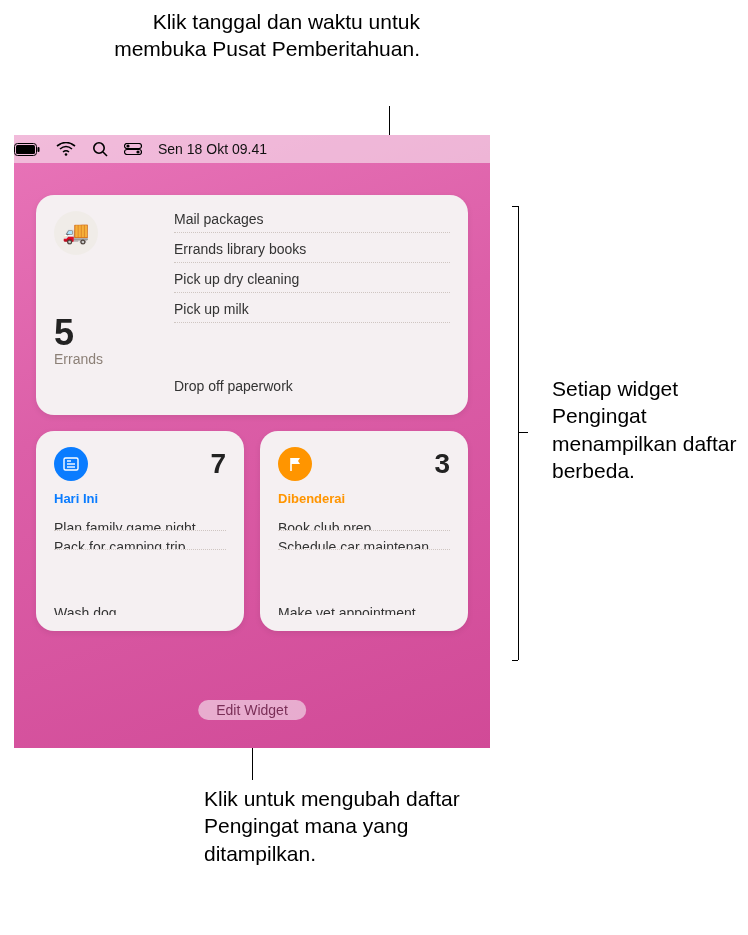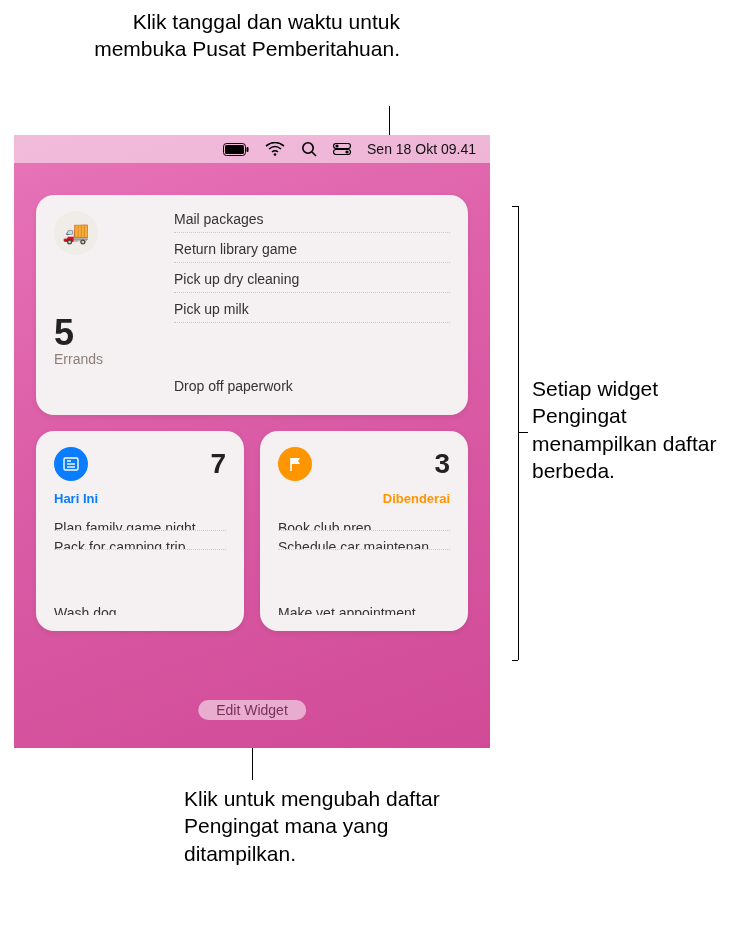--- a/index.html
+++ b/index.html
@@ -15,6 +15,7 @@
       font-size: 21px;
       line-height: 1.3;
       color: #000;
+      margin-left: 20px;
     }
     .callout-top {
       top: 8px;

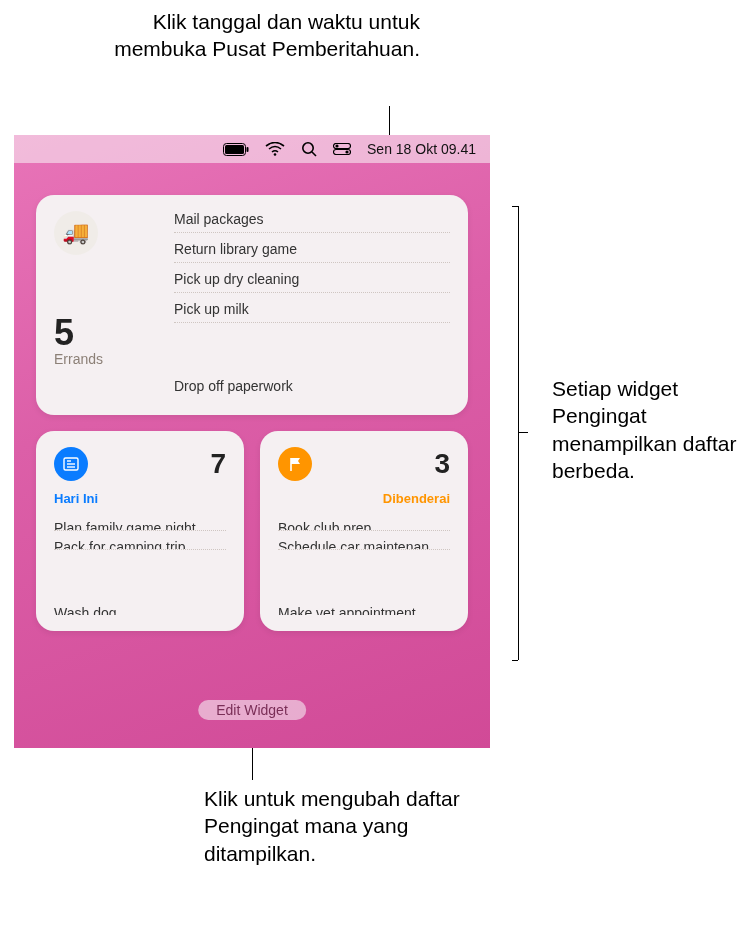--- a/index.html
+++ b/index.html
@@ -72,7 +72,7 @@
       padding: 0 14px 0 0;
       background: rgba(250,245,248,0.55);
       width: 100%;
-      justify-content: flex-end;
+      justify-content: flex-start;
       font-size: 14px;
     }
     .menubar svg, .menubar .icon { display: block; }

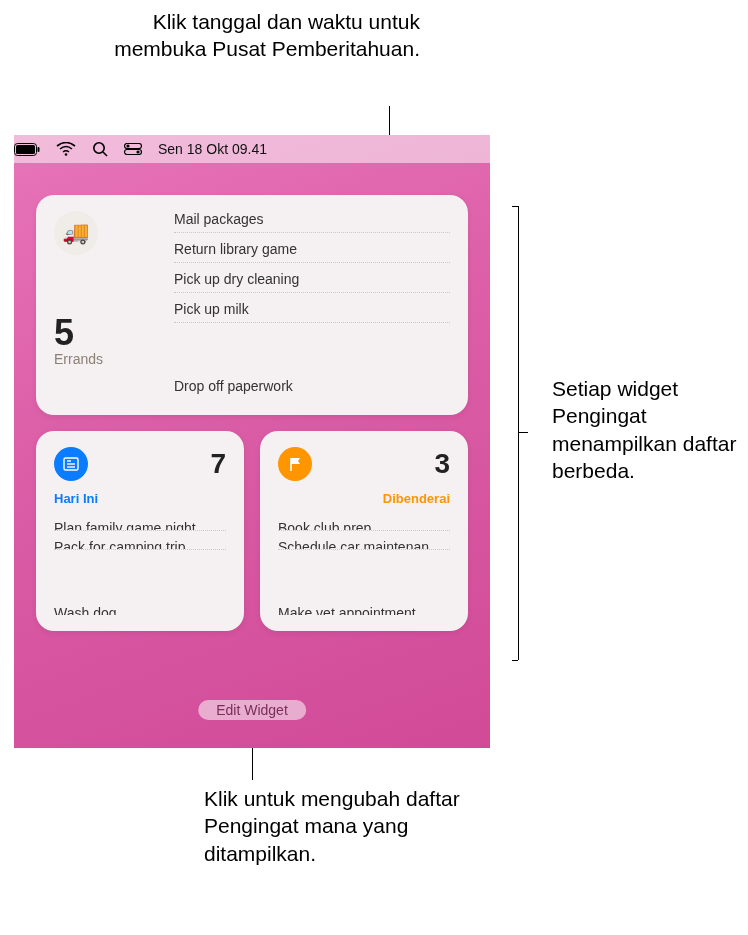--- a/index.html
+++ b/index.html
@@ -254,7 +254,7 @@
       </div>
       <div class="items">
         <div class="item-row">Mail packages</div>
-        <div class="item-row">Return library game</div>
+        <div class="item-row">Errands library books</div>
         <div class="item-row">Pick up dry cleaning</div>
         <div class="item-row">Pick up milk</div>
         <div class="item-row">Drop off paperwork</div>

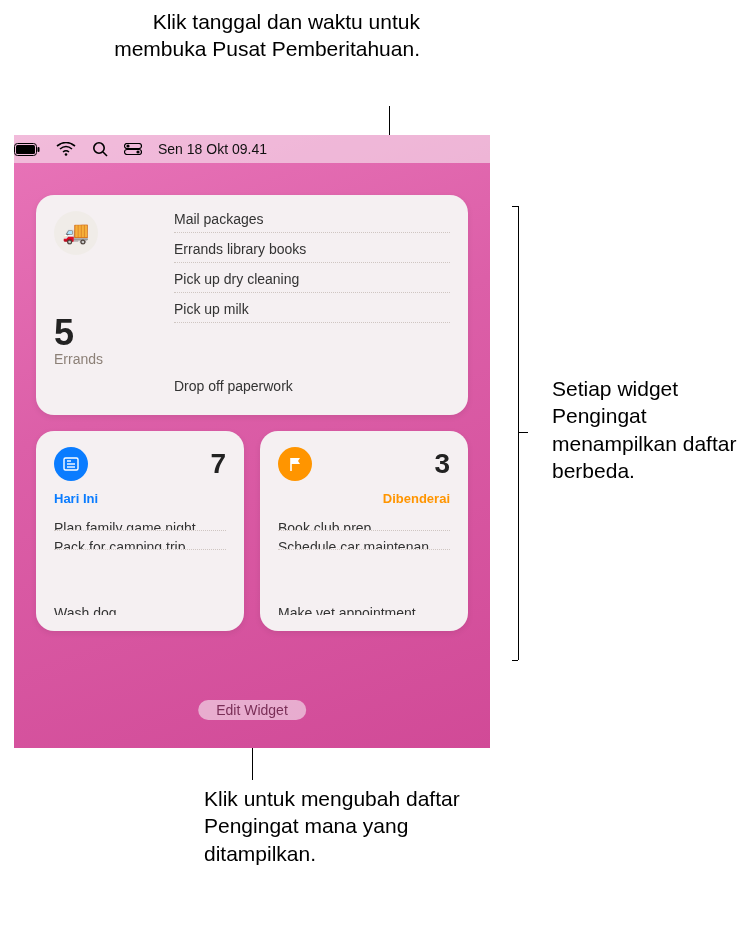--- a/index.html
+++ b/index.html
@@ -178,7 +178,7 @@
       margin-bottom: 6px;
     }
     .small-title.blue-t { color: #0a7cff; }
-    .small-title.orange-t { color: #ff9500; text-align: right; }
+    .small-title.orange-t { color: #ff9500; }
 
     .edit-btn {
       position: absolute;

